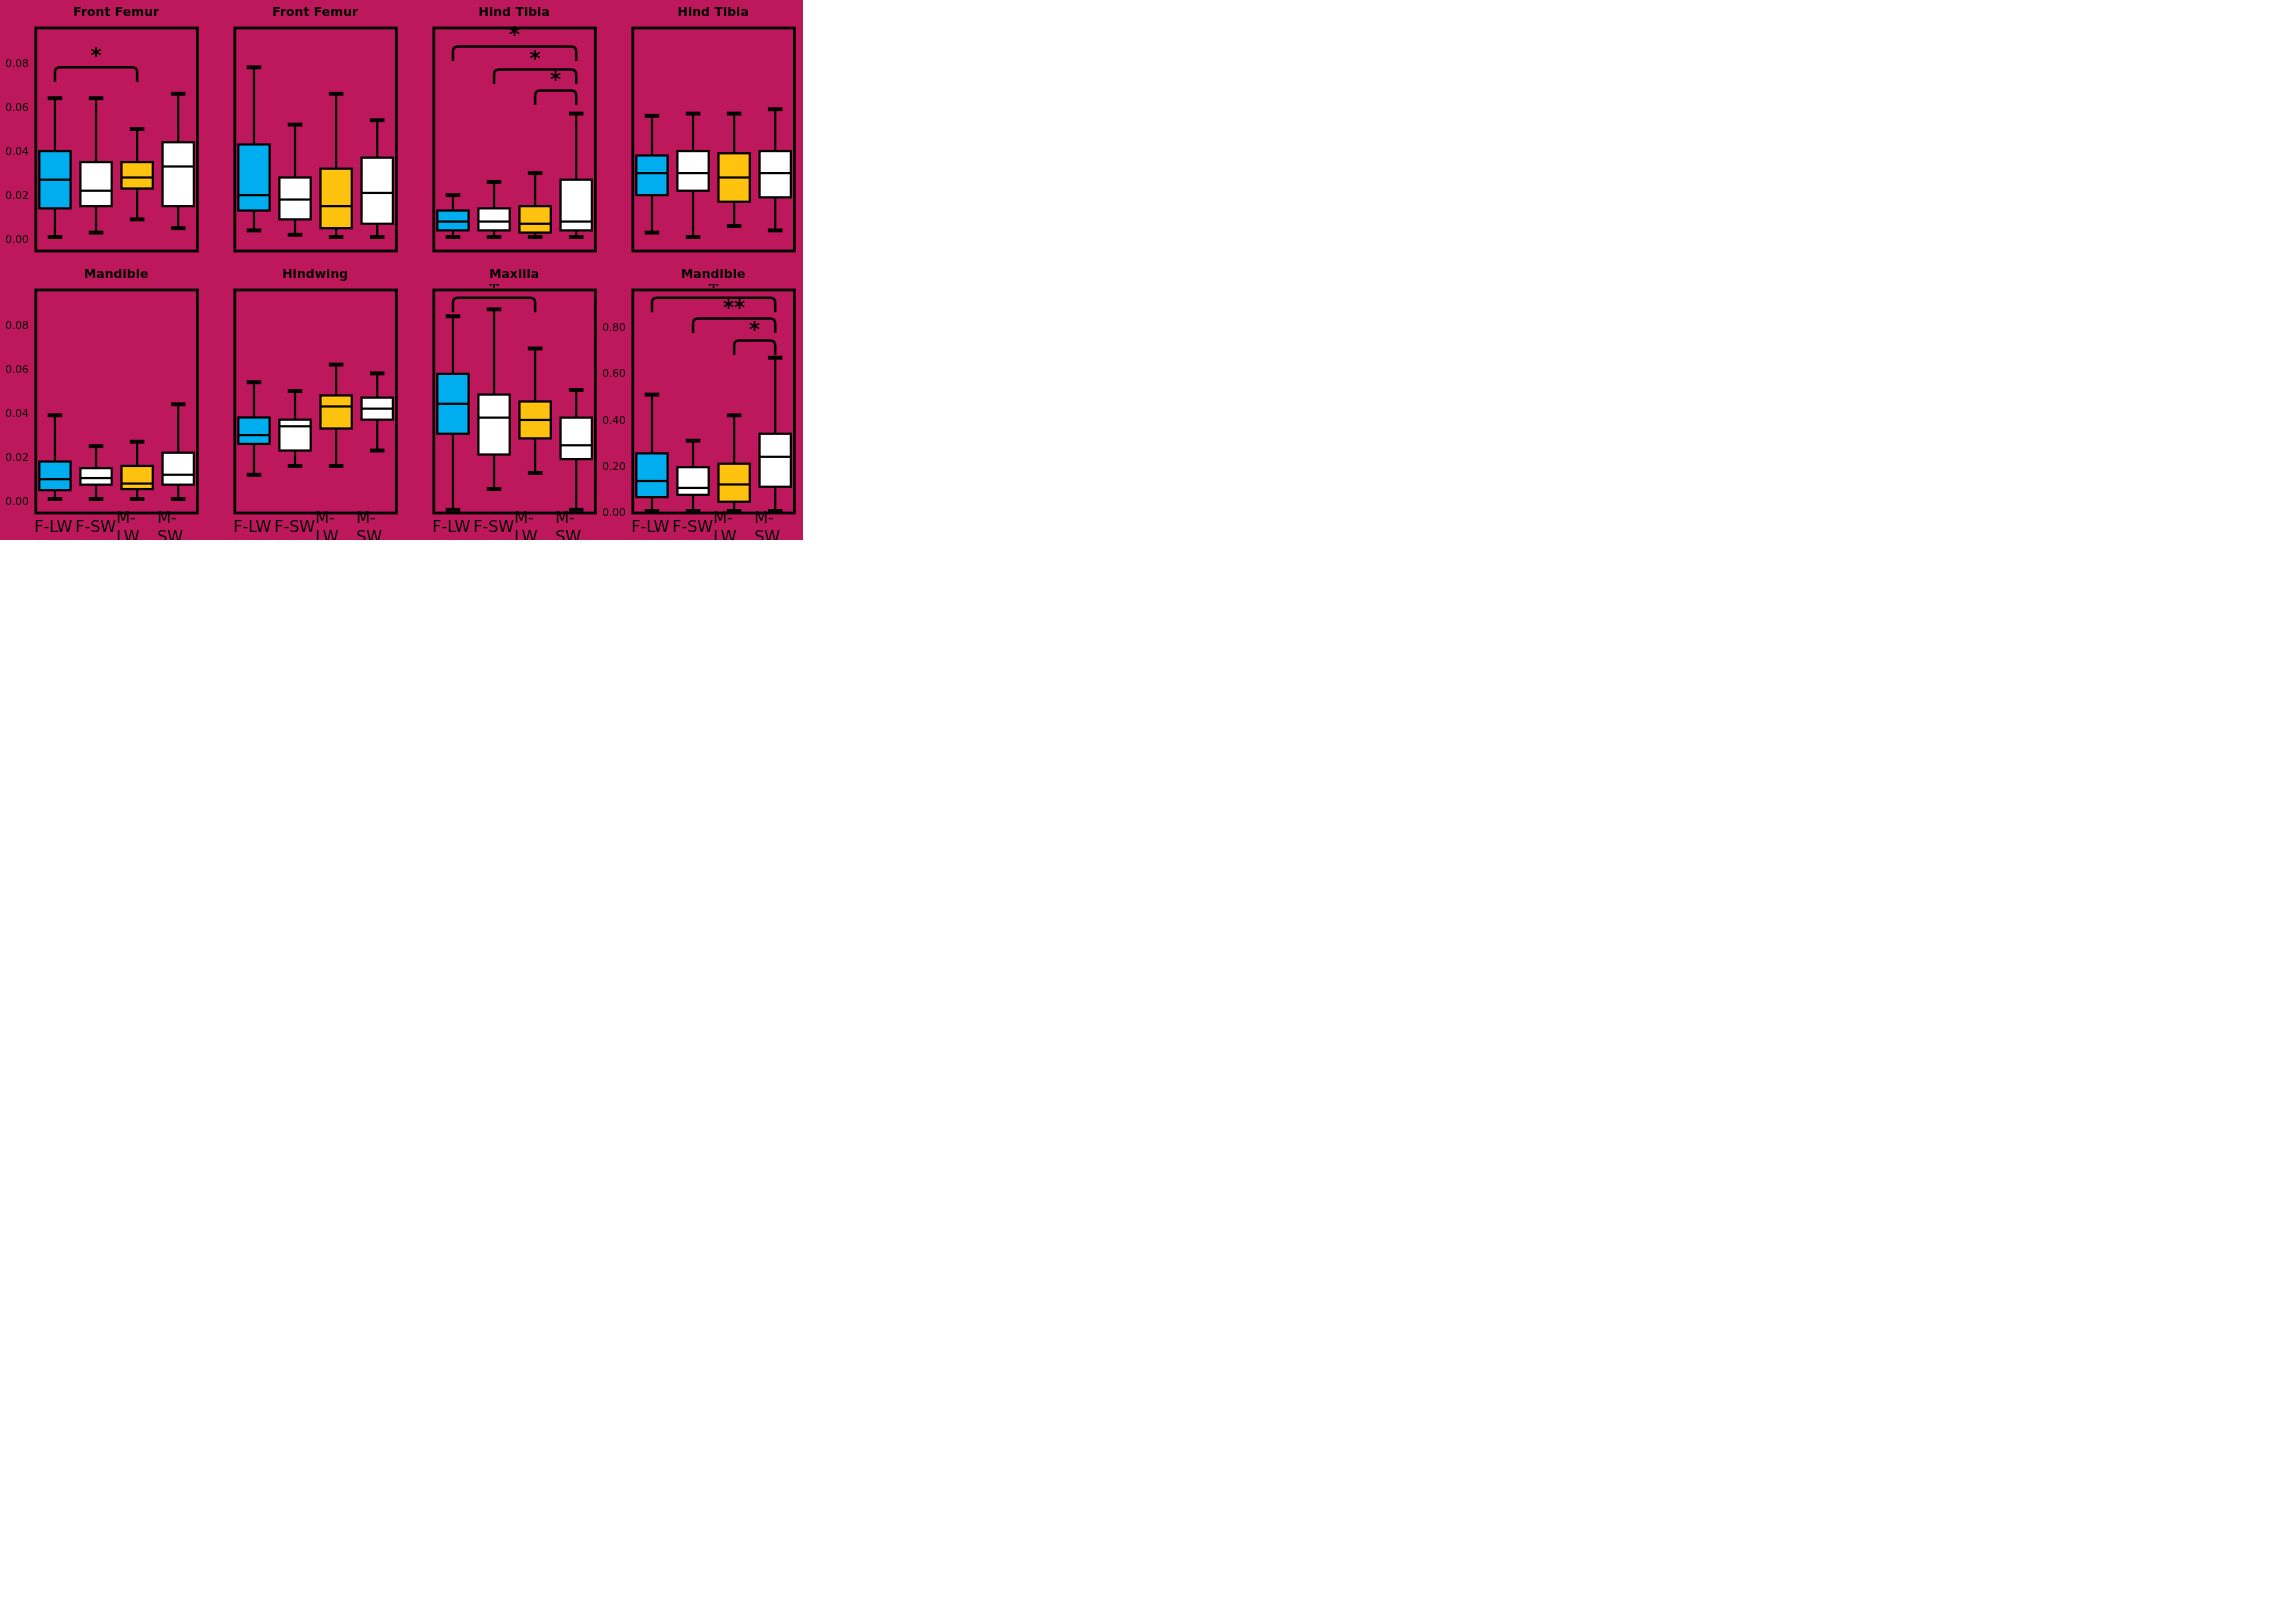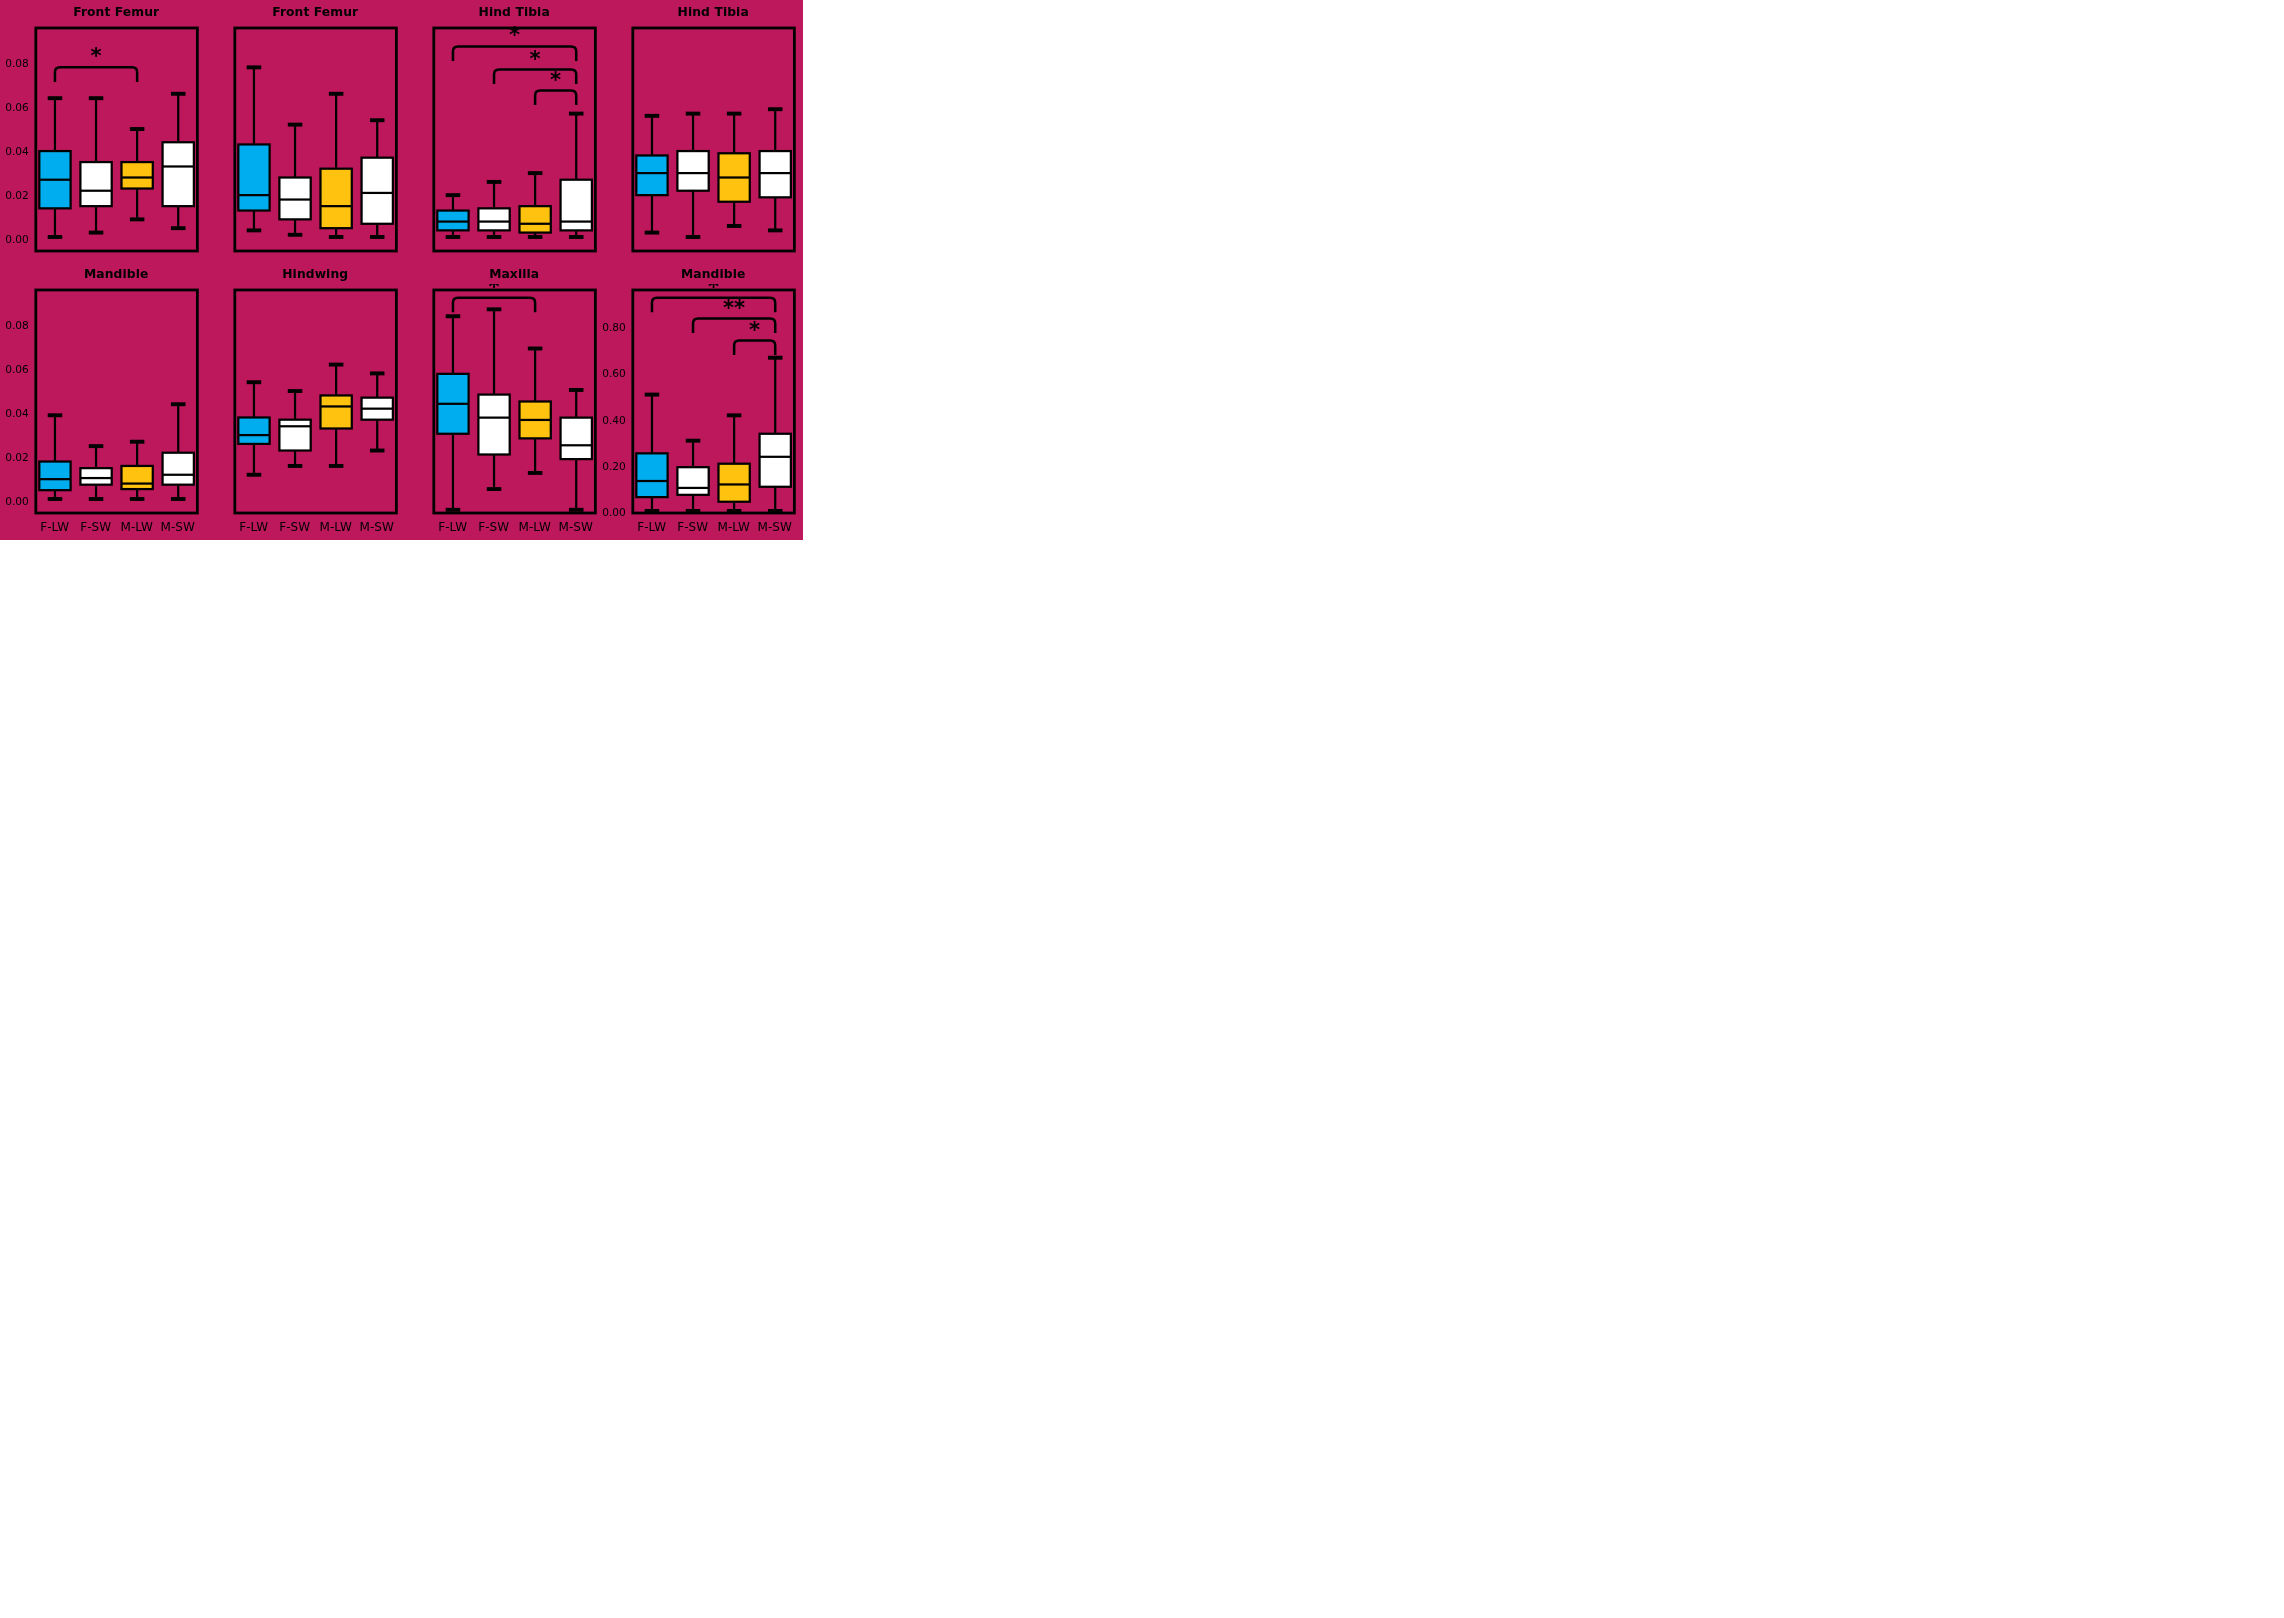--- a/index.html
+++ b/index.html
@@ -8,7 +8,7 @@
   .panel-title{margin-left:32px;width:164px;height:19px;line-height:19px;text-align:center;font-weight:bold;font-size:12.3px;letter-spacing:0.1px;}
   .plot-svg{display:block;}
   .xlabels{display:flex;padding-left:32px;height:15.6px;align-items:center;}
-  .xlabels span{width:41px;text-align:center;font-size:12px;}
+  .xlabels span{width:41px;text-align:left;font-size:16px;}
   text{font-family:"DejaVu Sans","Liberation Sans",sans-serif;}
 </style>
 </head>

